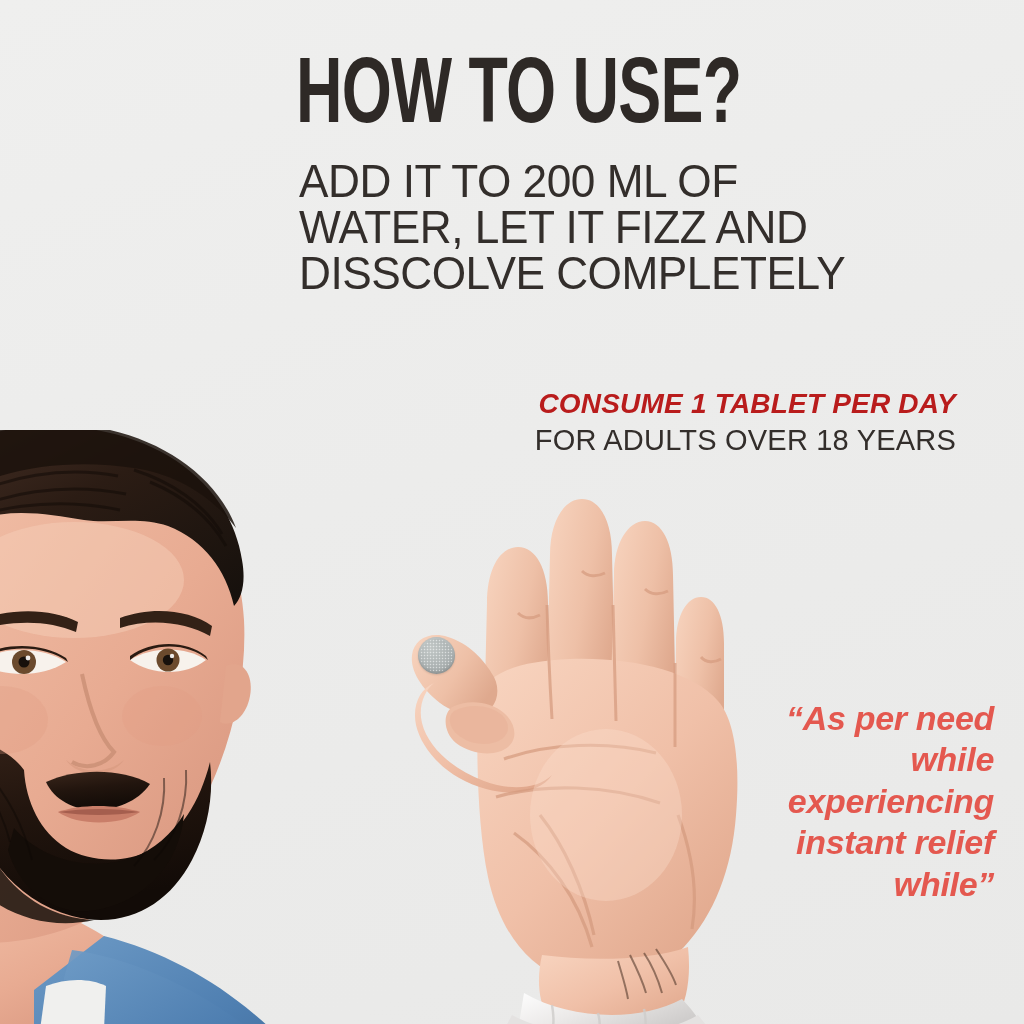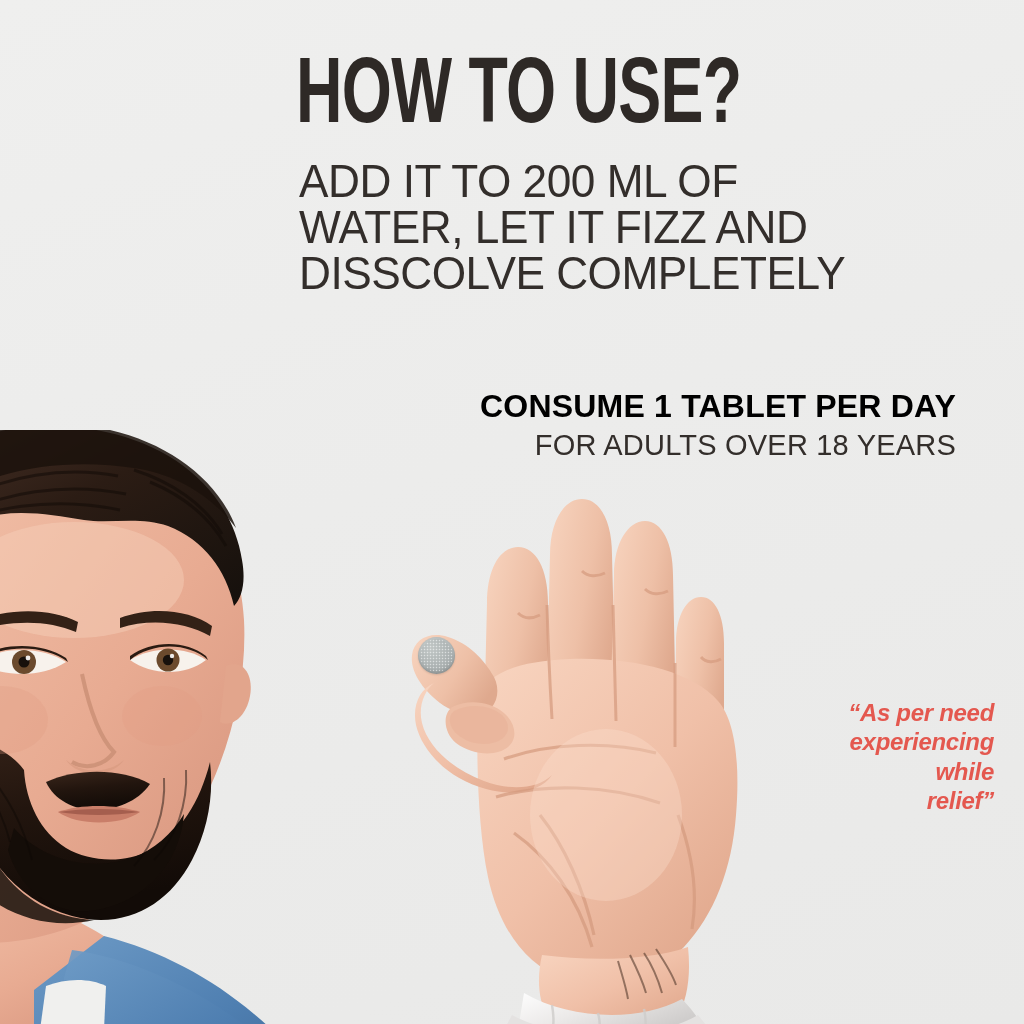--- a/index.html
+++ b/index.html
@@ -69,10 +69,11 @@
   .dose-main {
     font-family: "Liberation Sans", sans-serif;
     font-weight: 700;
-    font-size: 32px;
+    font-size: 28px;
     letter-spacing: 0.2px;
-    color: #000000;
+    color: #b91c1c;
     white-space: nowrap;
+    font-style: italic;
   }
   .dose-sub {
     margin-top: 4px;

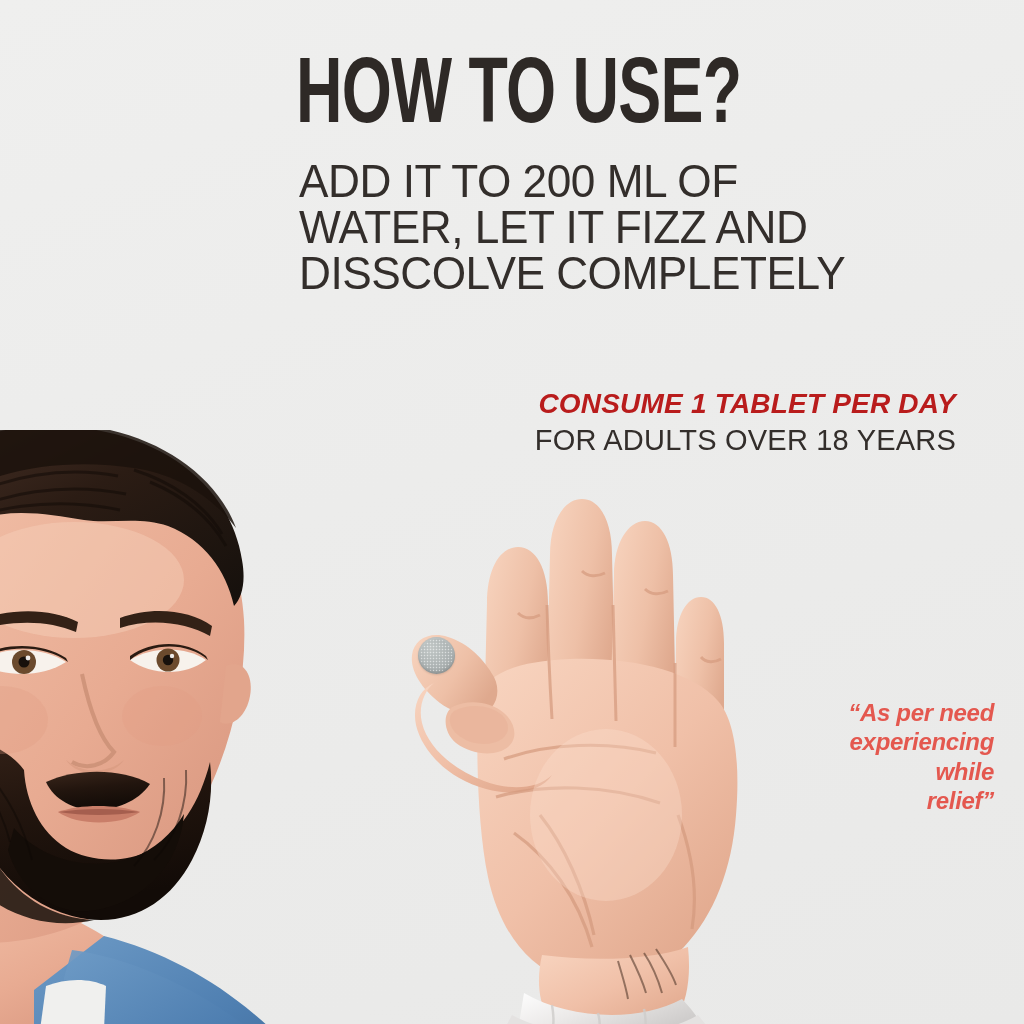--- a/index.html
+++ b/index.html
@@ -164,7 +164,7 @@
     font-family: "Liberation Sans", sans-serif;
     font-weight: 700;
     font-style: italic;
-    font-size: 24px;
+    font-size: 34px;
     line-height: 1.22;
     letter-spacing: -0.3px;
     color: #e4584f;

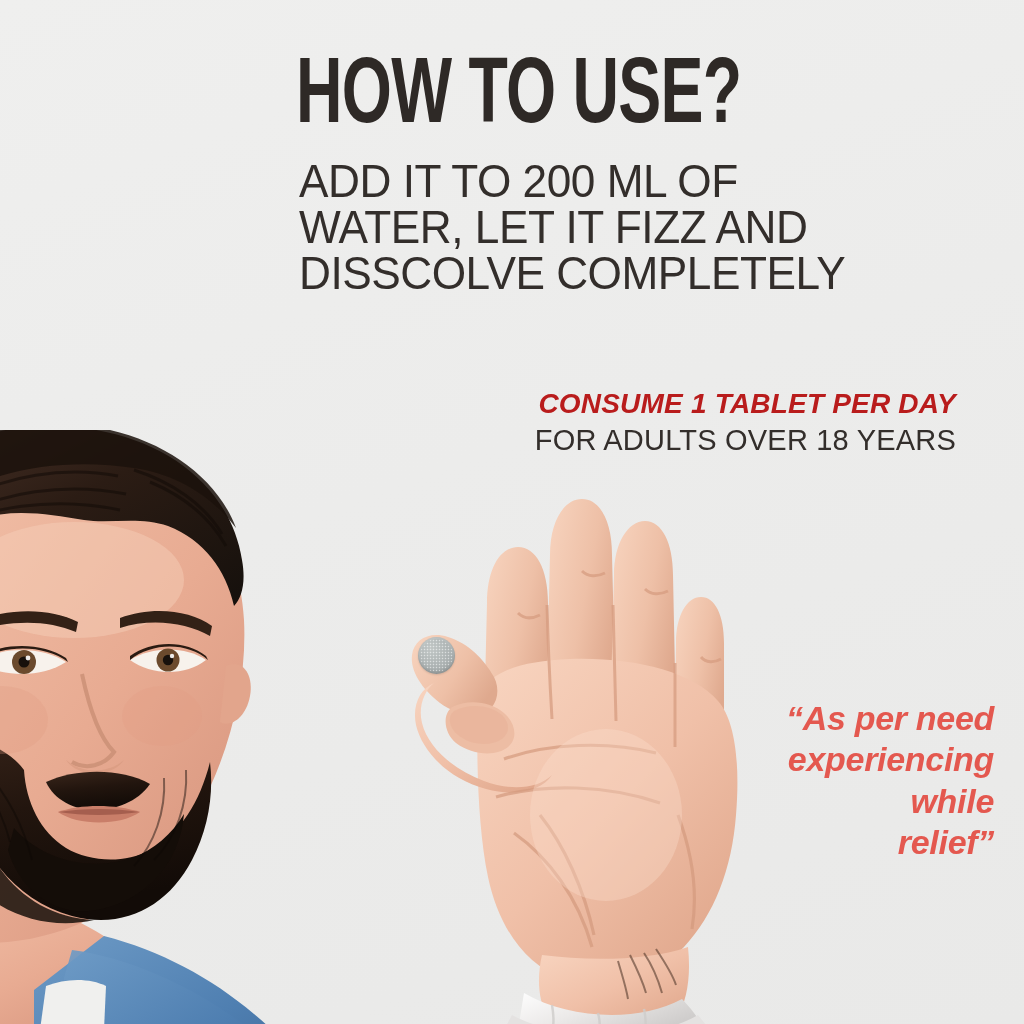--- a/index.html
+++ b/index.html
@@ -400,8 +400,8 @@
 
   <div class="quote">
     <div>“As per need</div>
+    <div>while</div>
     <div>experiencing</div>
-    <div>while</div>
     <div>relief”</div>
   </div>
 

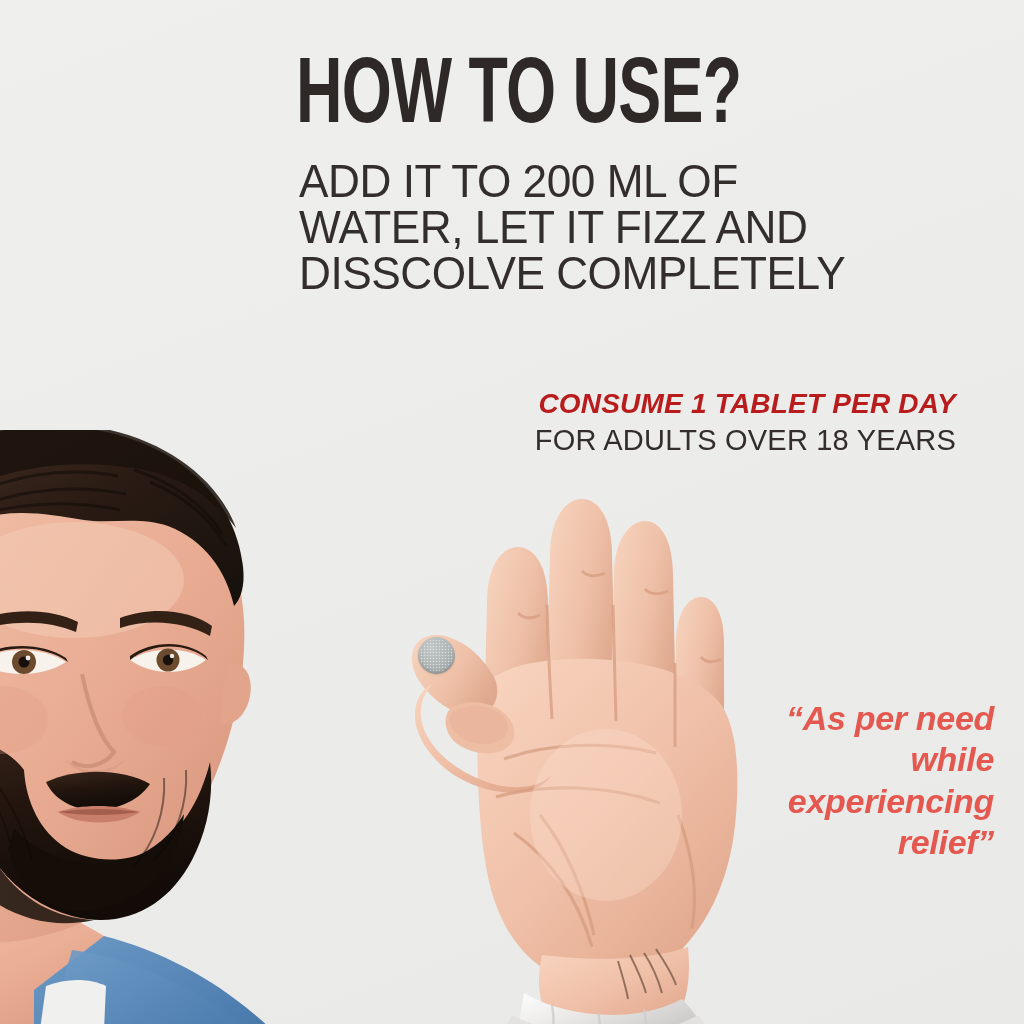--- a/index.html
+++ b/index.html
@@ -402,6 +402,7 @@
     <div>“As per need</div>
     <div>while</div>
     <div>experiencing</div>
+    <div>instant relief</div>
     <div>relief”</div>
   </div>
 

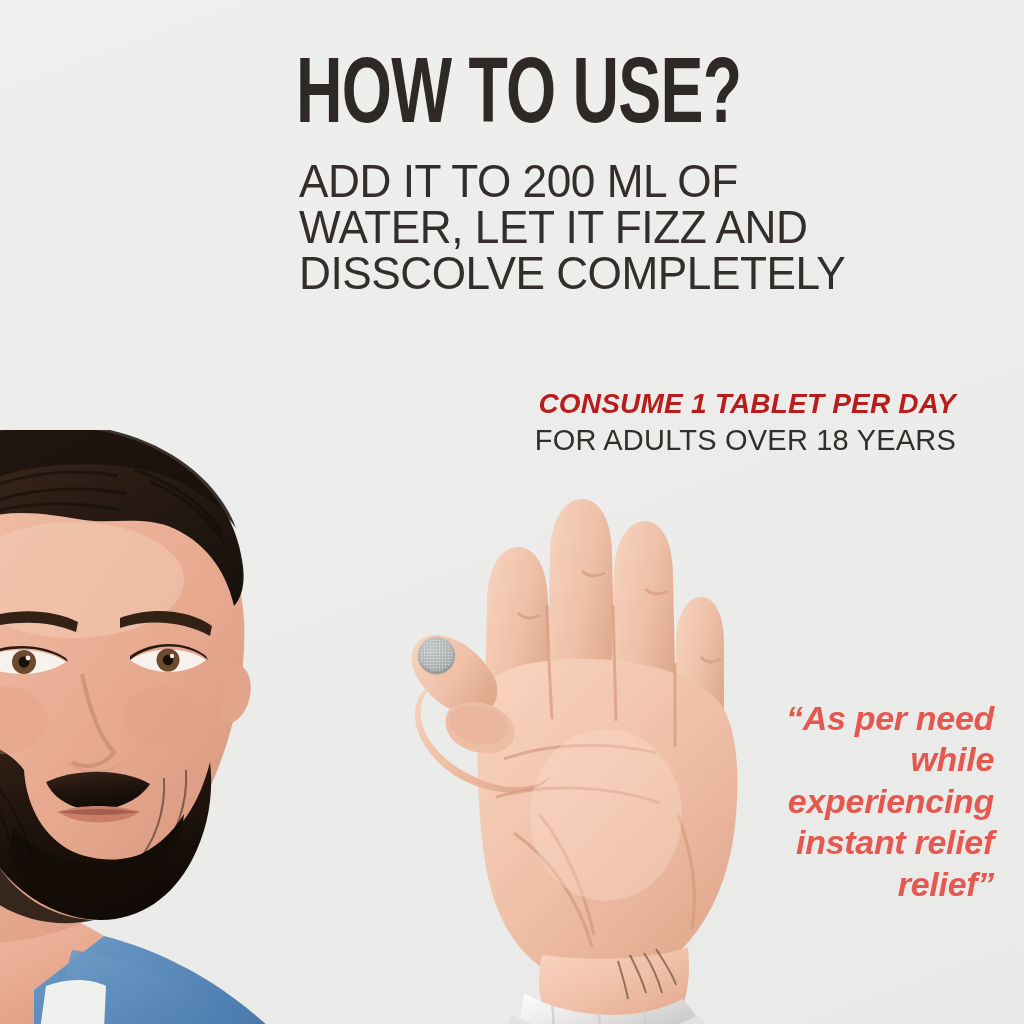--- a/index.html
+++ b/index.html
@@ -403,7 +403,7 @@
     <div>while</div>
     <div>experiencing</div>
     <div>instant relief</div>
-    <div>relief”</div>
+    <div>while”</div>
   </div>
 
 </div>

